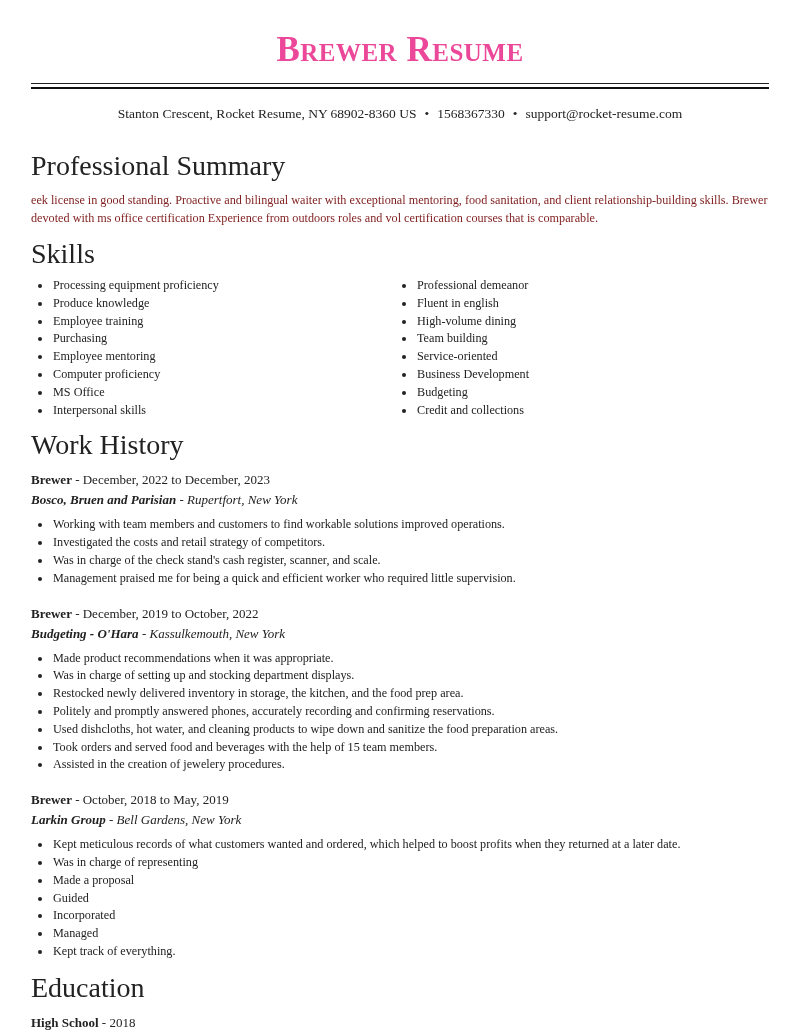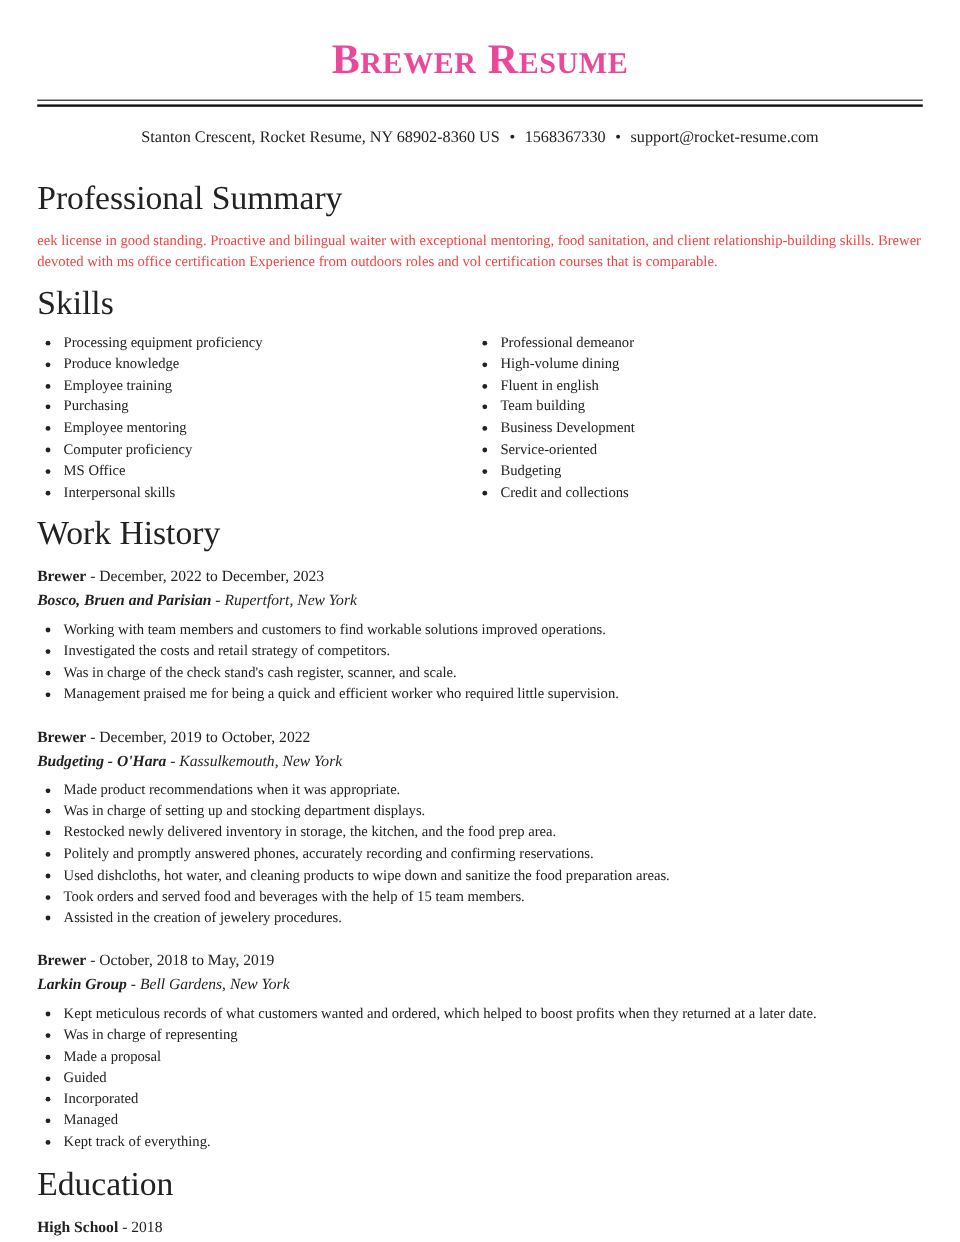--- a/index.html
+++ b/index.html
@@ -13,7 +13,7 @@
   .contact .sep { margin: 0 8px; }
   h2 { font-weight: normal; font-size: 28px; color: #222; line-height: 26px; }
   .summary-h { margin-top: 30px; }
-  .summary { font-size: 12.2px; line-height: 18px; margin-top: 12px; color: #ef4444; }
+  .summary { font-size: 12.2px; line-height: 18px; margin-top: 12px; color: #7f1d1d; }
   .skills-h { margin-top: 14px; }
   .skills { display: flex; margin-top: 10px; }
   .skills ul { width: 364px; list-style: none; }

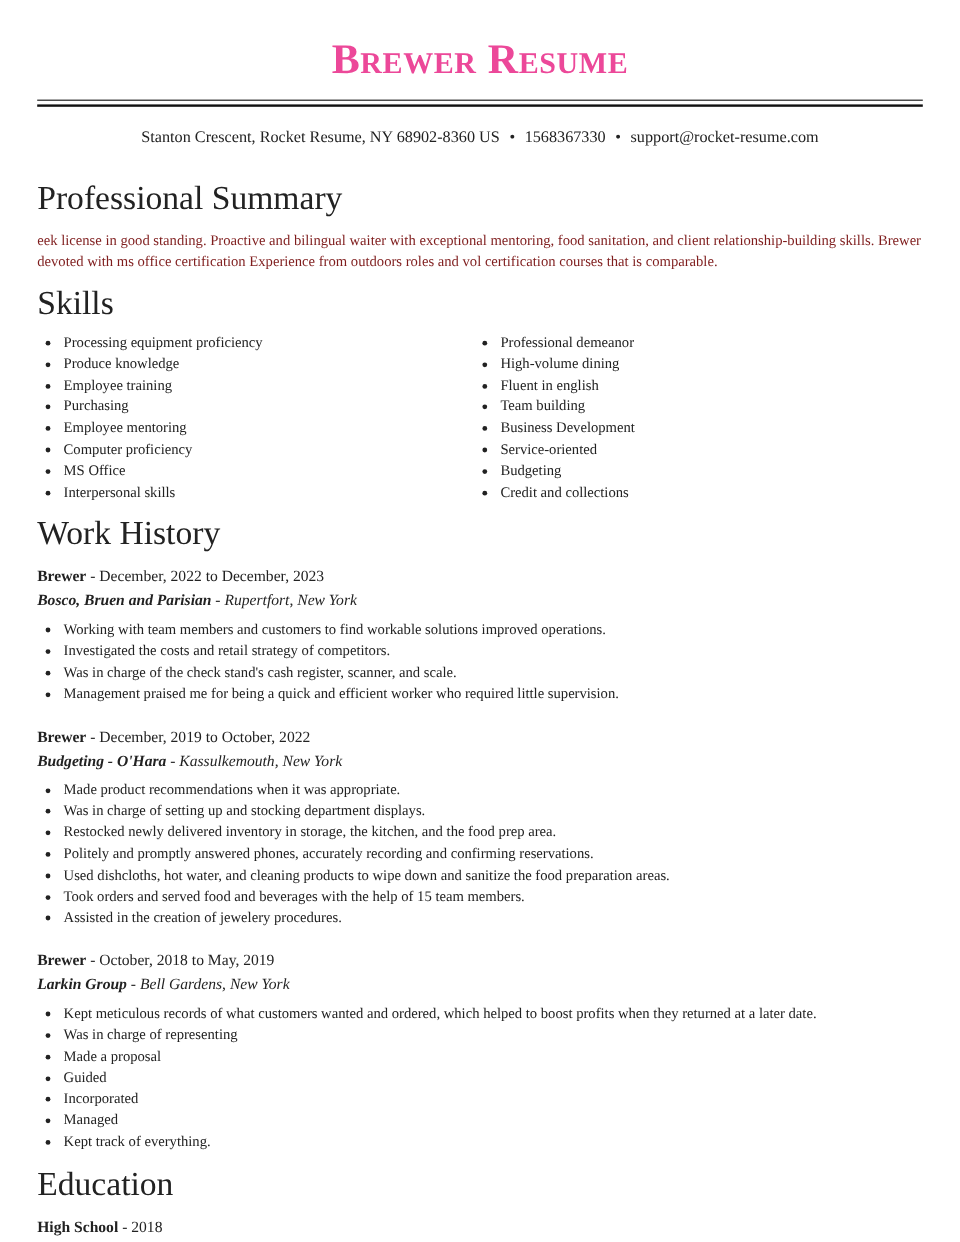--- a/index.html
+++ b/index.html
@@ -57,8 +57,8 @@
     </ul>
     <ul class="bul">
       <li>Professional demeanor</li>
+      <li>Fluent in english</li>
       <li>High-volume dining</li>
-      <li>Fluent in english</li>
       <li>Team building</li>
       <li>Business Development</li>
       <li>Service-oriented</li>

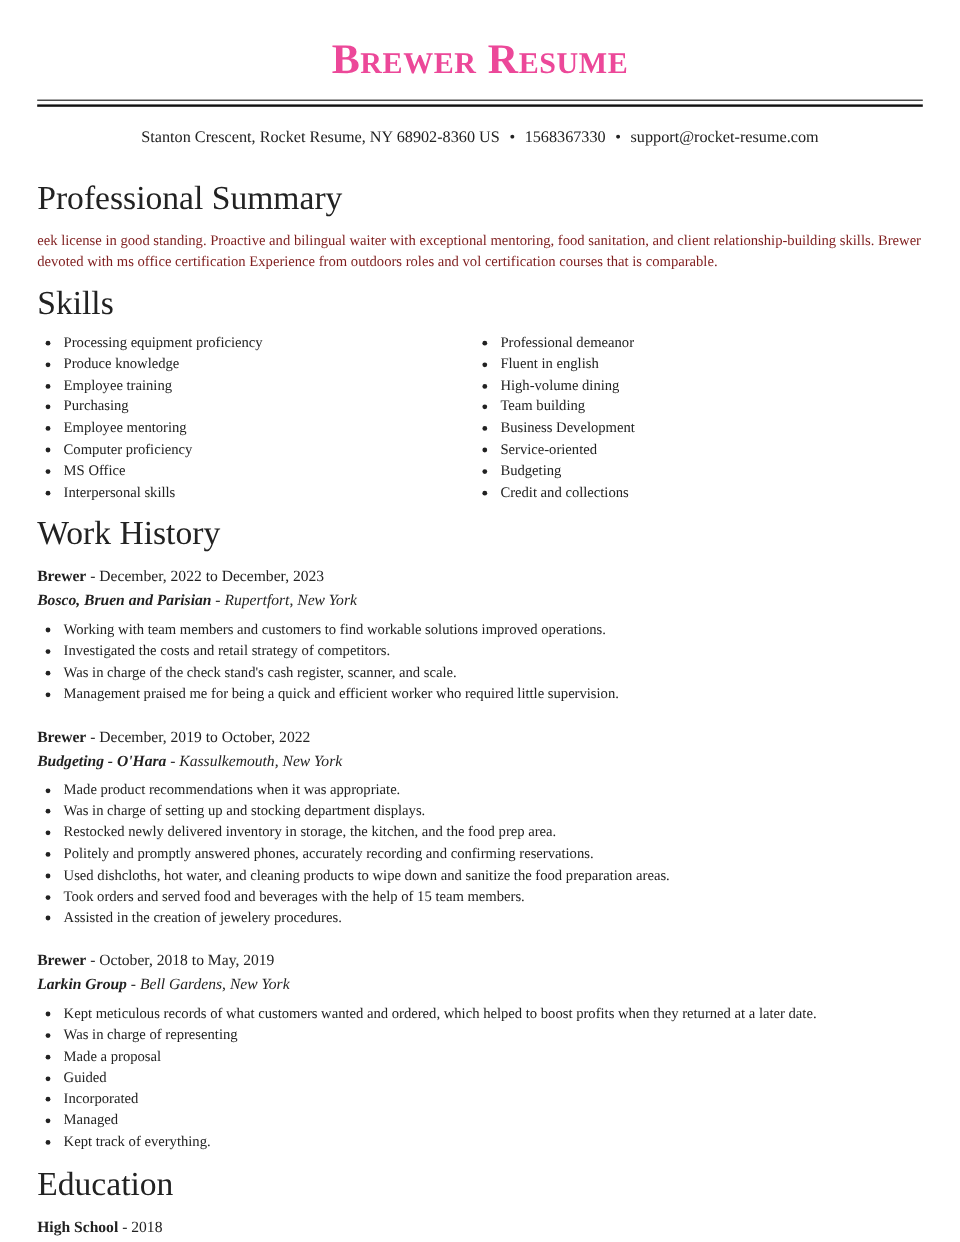--- a/index.html
+++ b/index.html
@@ -60,8 +60,8 @@
       <li>Fluent in english</li>
       <li>High-volume dining</li>
       <li>Team building</li>
+      <li>Service-oriented</li>
       <li>Business Development</li>
-      <li>Service-oriented</li>
       <li>Budgeting</li>
       <li>Credit and collections</li>
     </ul>

